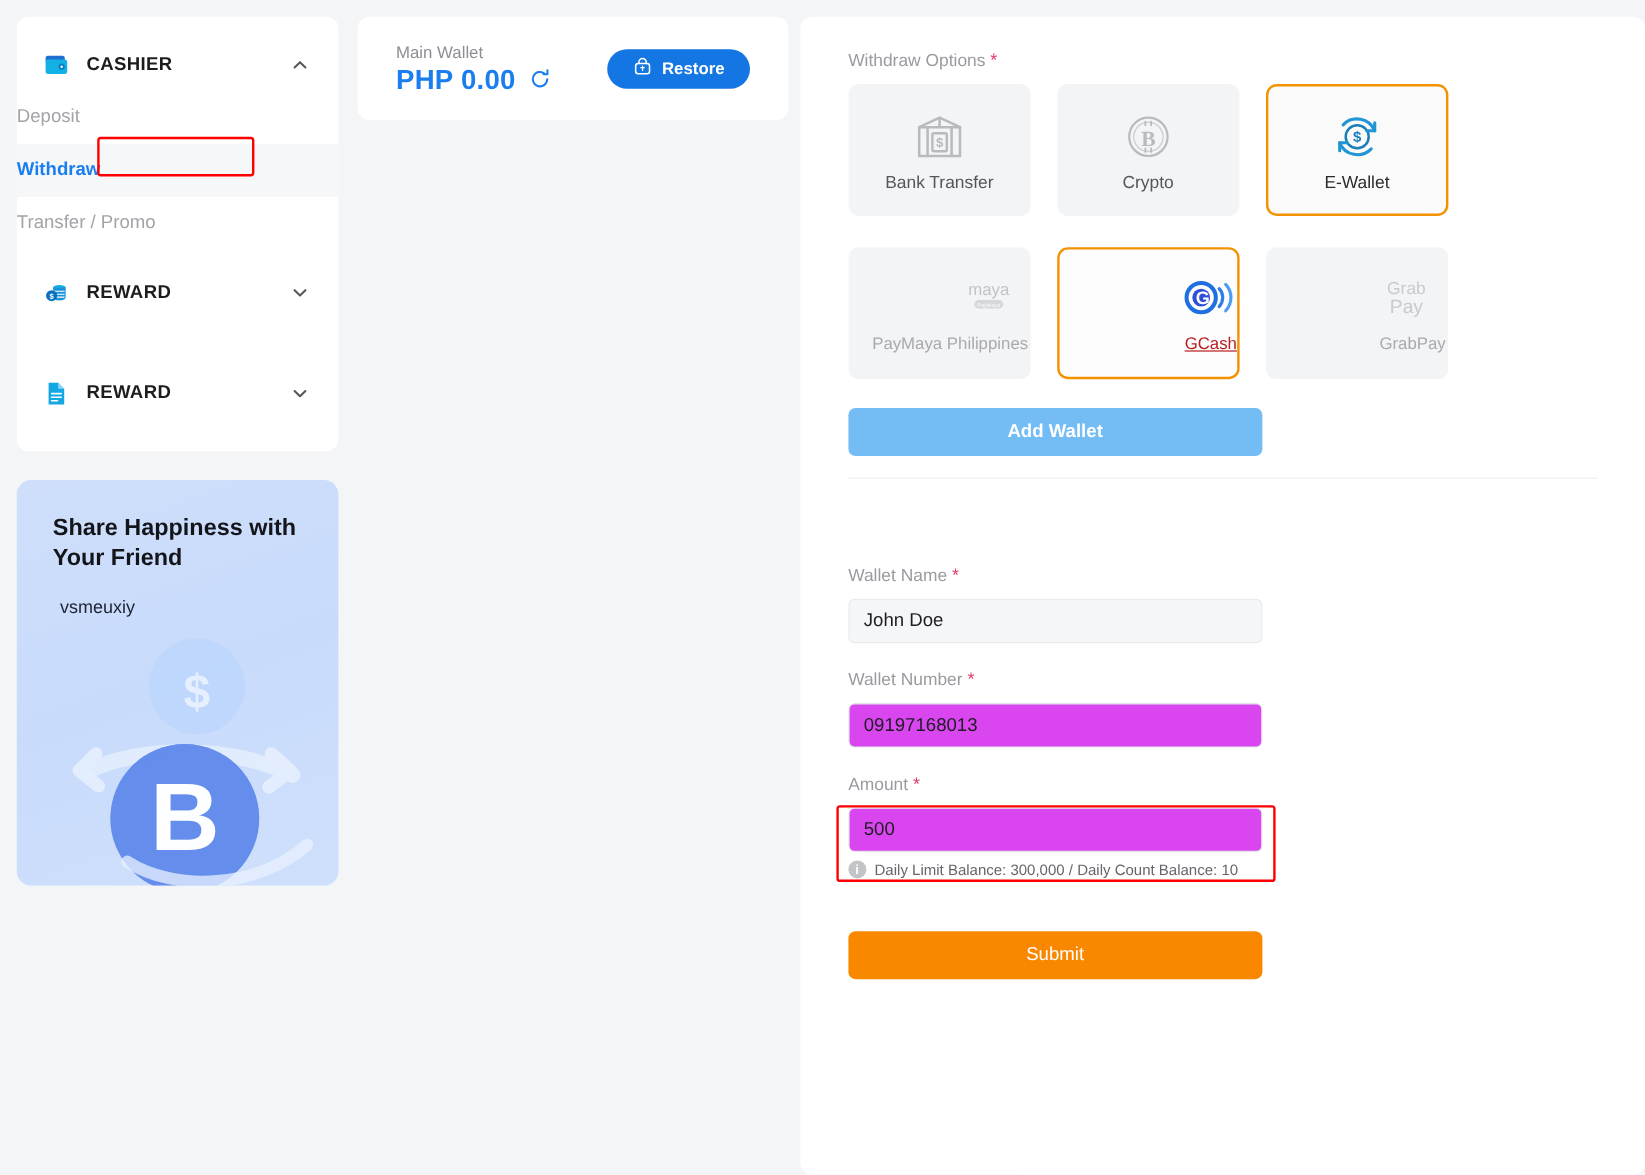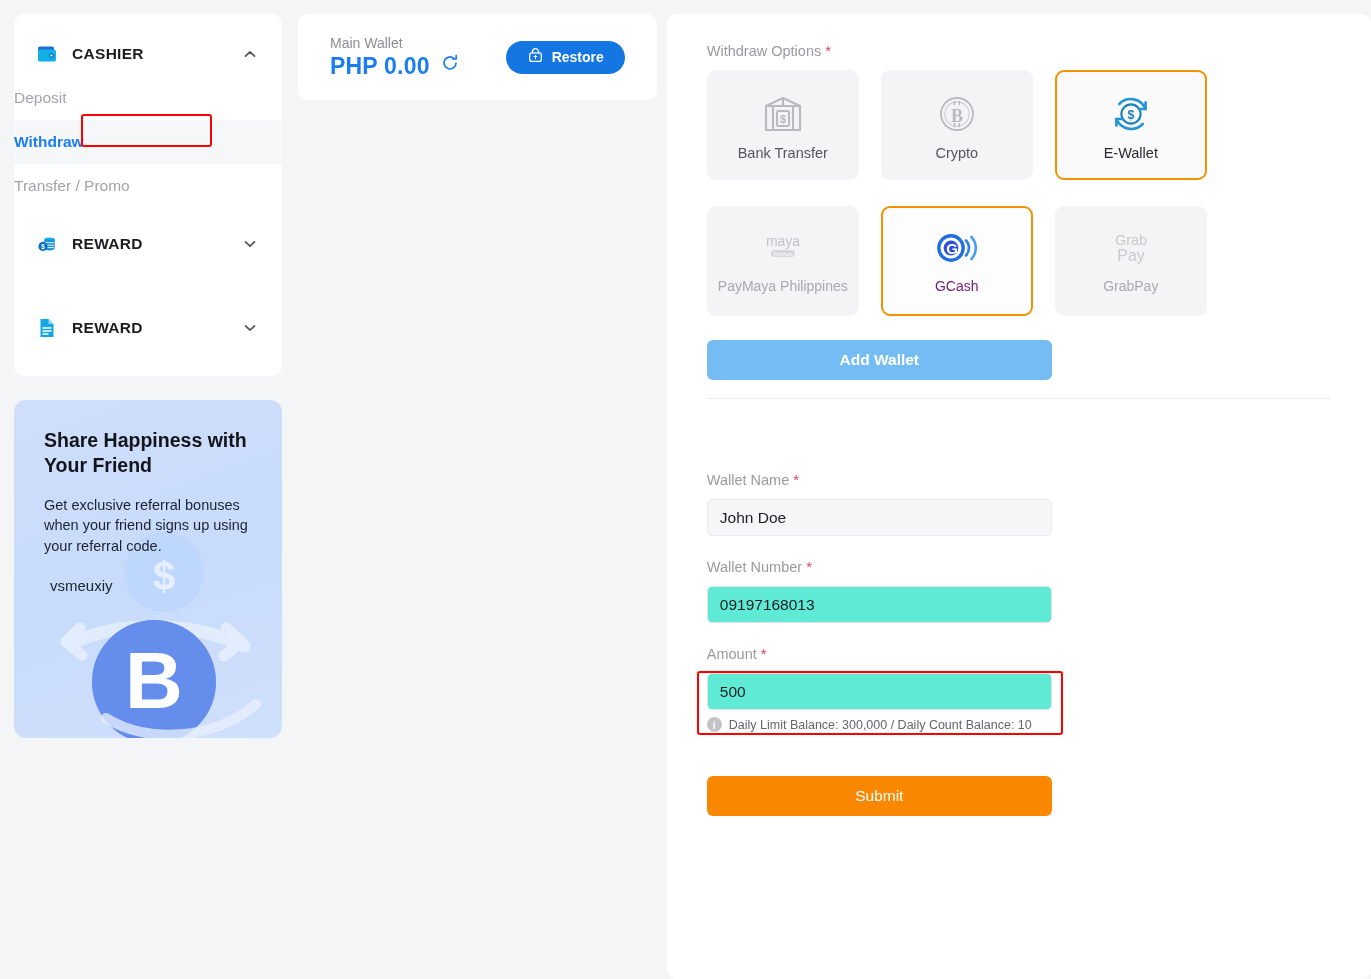--- a/index.html
+++ b/index.html
@@ -142,7 +142,7 @@
     color: #8d8d93;
     margin-bottom: 2px;
   }
-  .wallet-amt-row { display: flex; align-items: flex-start; gap: 10px; }
+  .wallet-amt-row { display: flex; align-items: center; gap: 10px; }
   .wallet-amt {
     font-size: 23px;
     font-weight: bold;

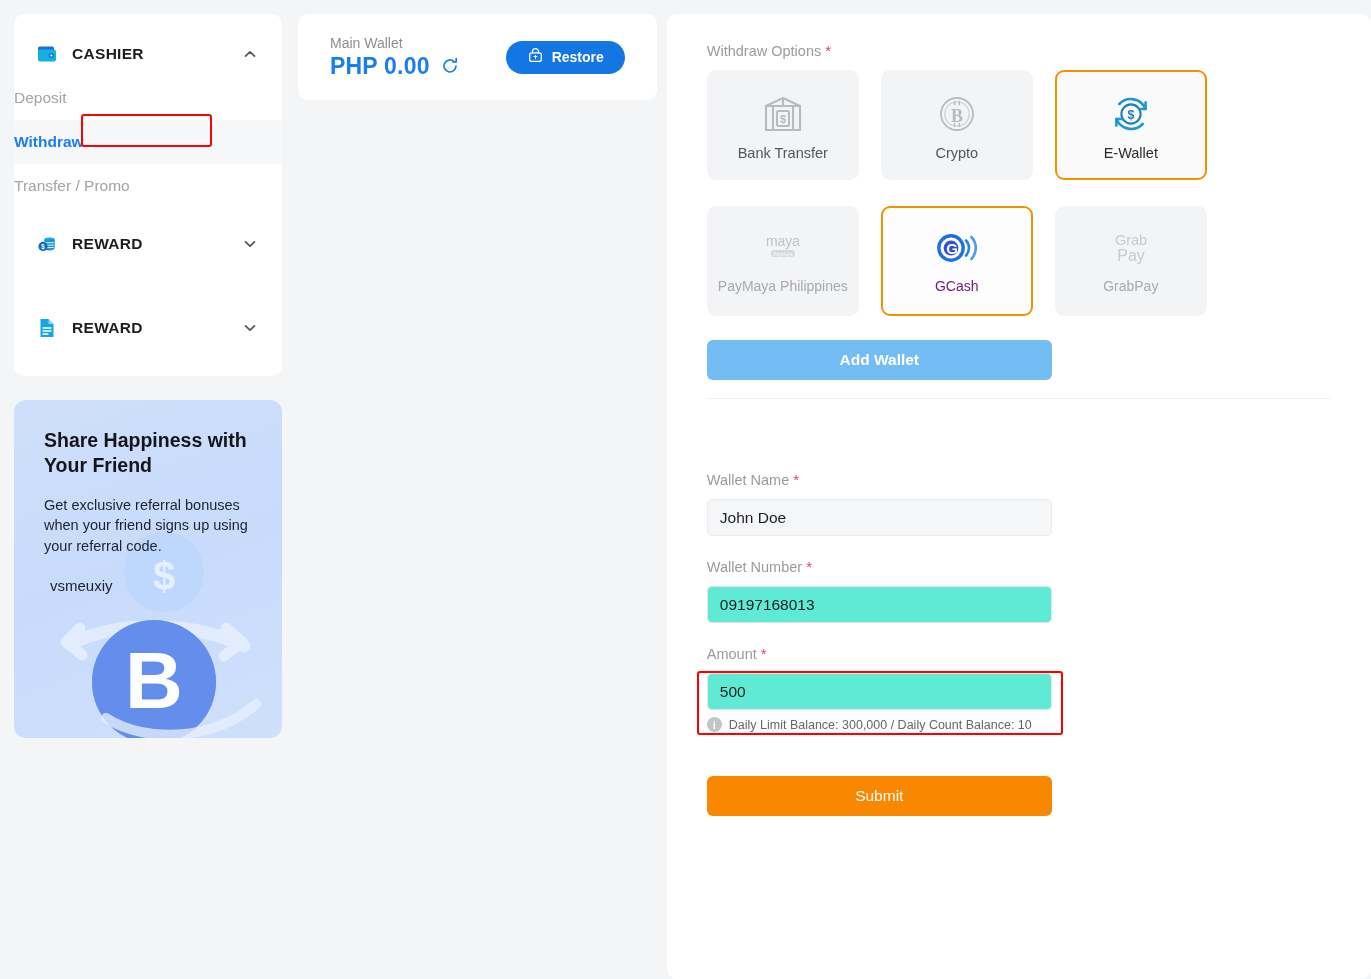--- a/index.html
+++ b/index.html
@@ -218,7 +218,7 @@
     border-radius: 9px;
     display: flex;
     flex-direction: column;
-    align-items: center;
+    align-items: flex-end;
     justify-content: center;
     gap: 10px;
     cursor: pointer;

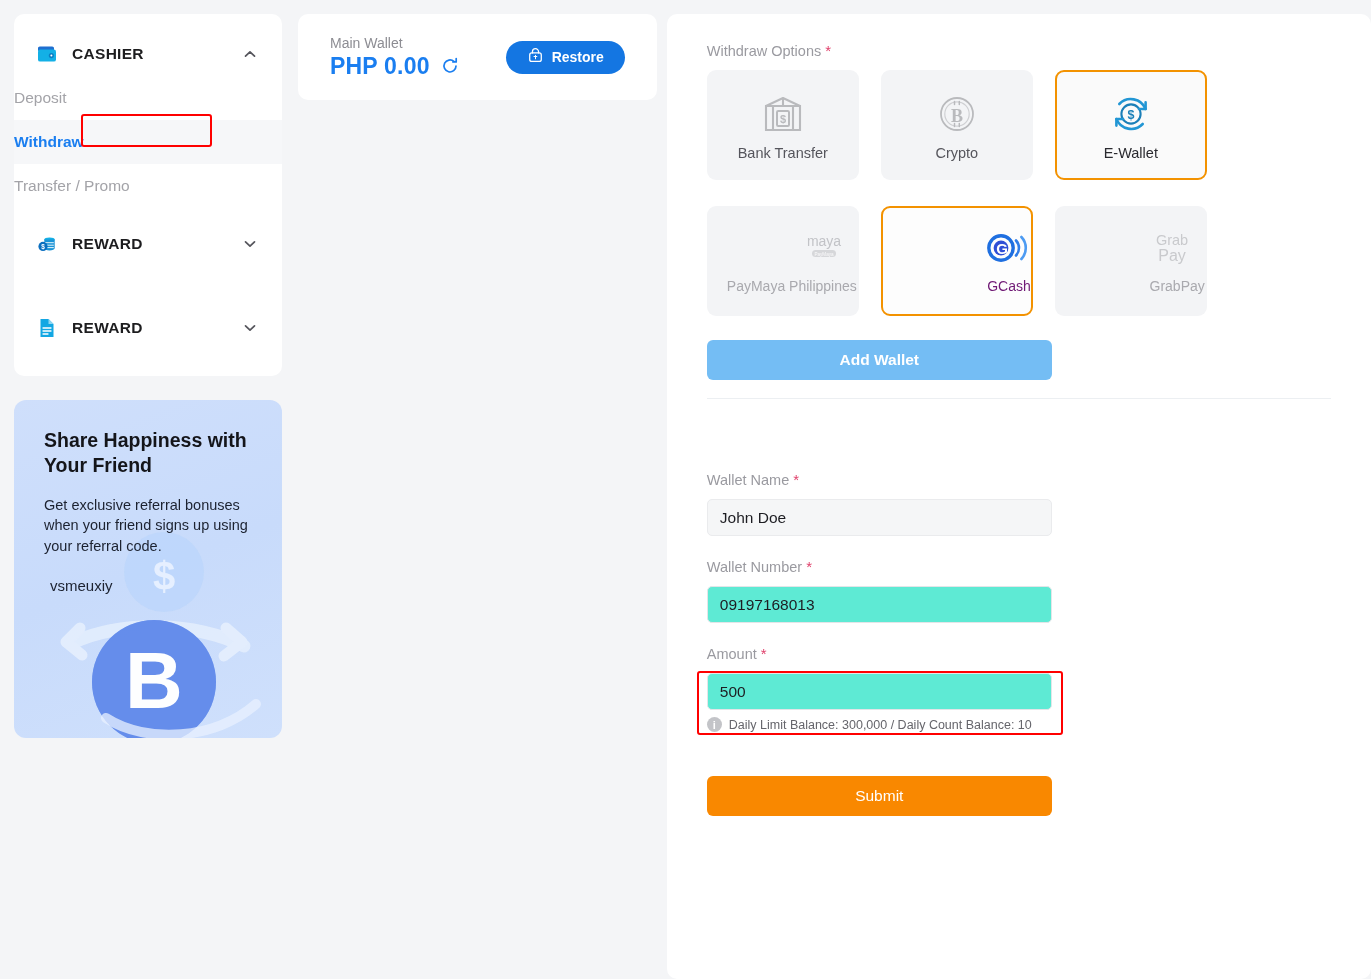--- a/index.html
+++ b/index.html
@@ -225,7 +225,7 @@
   }
   .prov-card.sel { background: #fdfdfd; border-color: #f39200; }
   .prov-label { font-size: 14px; color: #a9a9ae; }
-  .prov-card.sel .prov-label { color: #701a75; }
+  .prov-card.sel .prov-label { color: #b91c1c; text-decoration: underline; }
   .prov-logo { height: 40px; display: flex; align-items: center; }
 
   .add-wallet-btn {

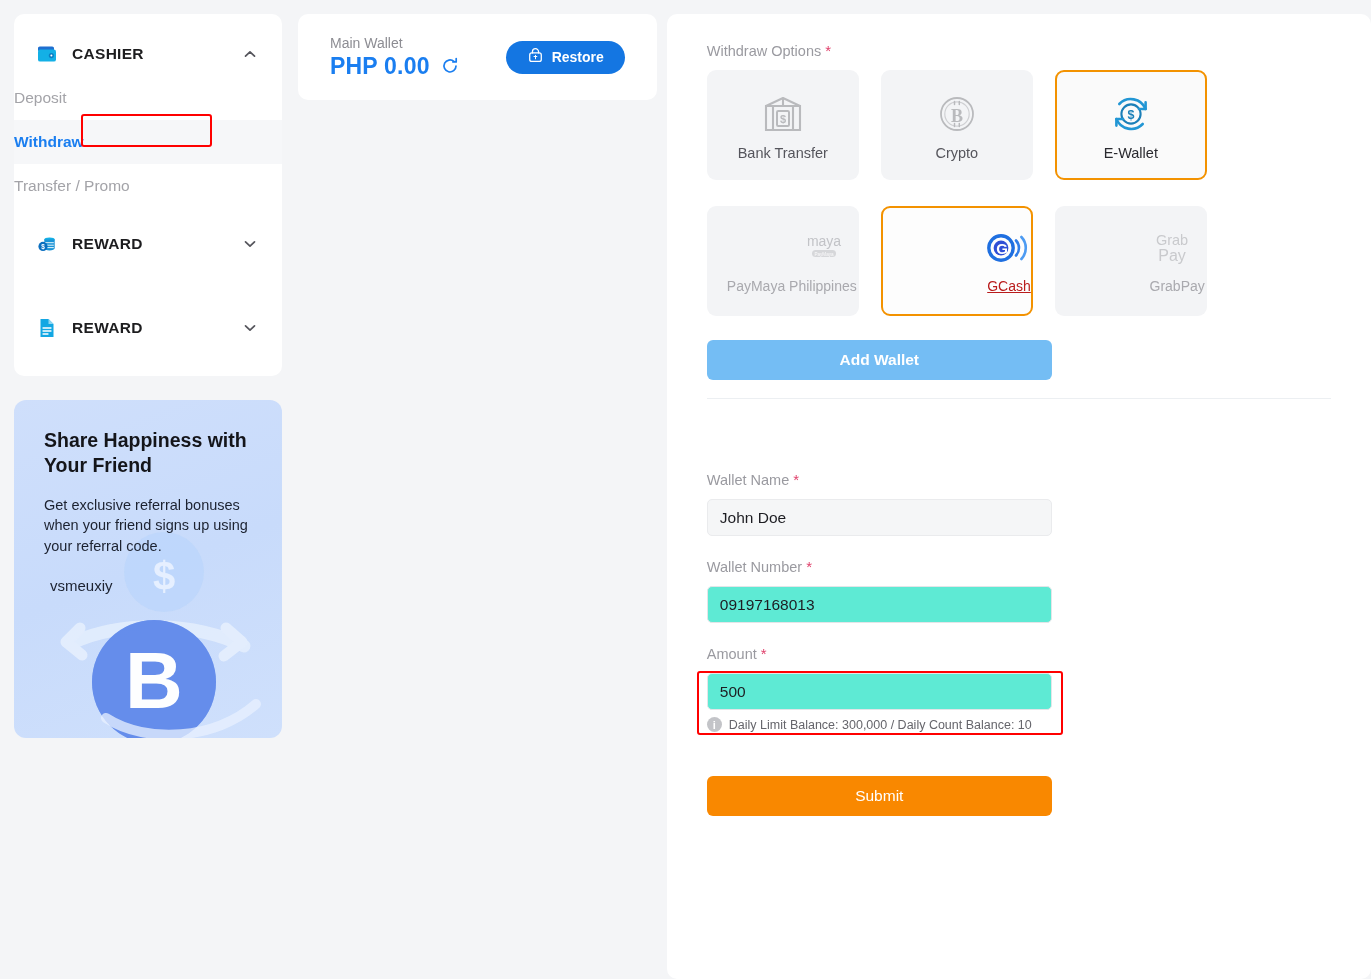--- a/index.html
+++ b/index.html
@@ -392,7 +392,6 @@
         <path d="M92 188c40 26 110 22 150-14" fill="none" stroke="#eaf2ff" stroke-width="10" stroke-linecap="round" opacity=".75"></path>
       </svg>
       <div class="promo-title">Share Happiness with Your Friend</div>
-      <div class="promo-desc">Get exclusive referral bonuses when your friend signs up using your referral code.</div>
       <div class="promo-code">vsmeuxiy</div>
     </div>
   </div>

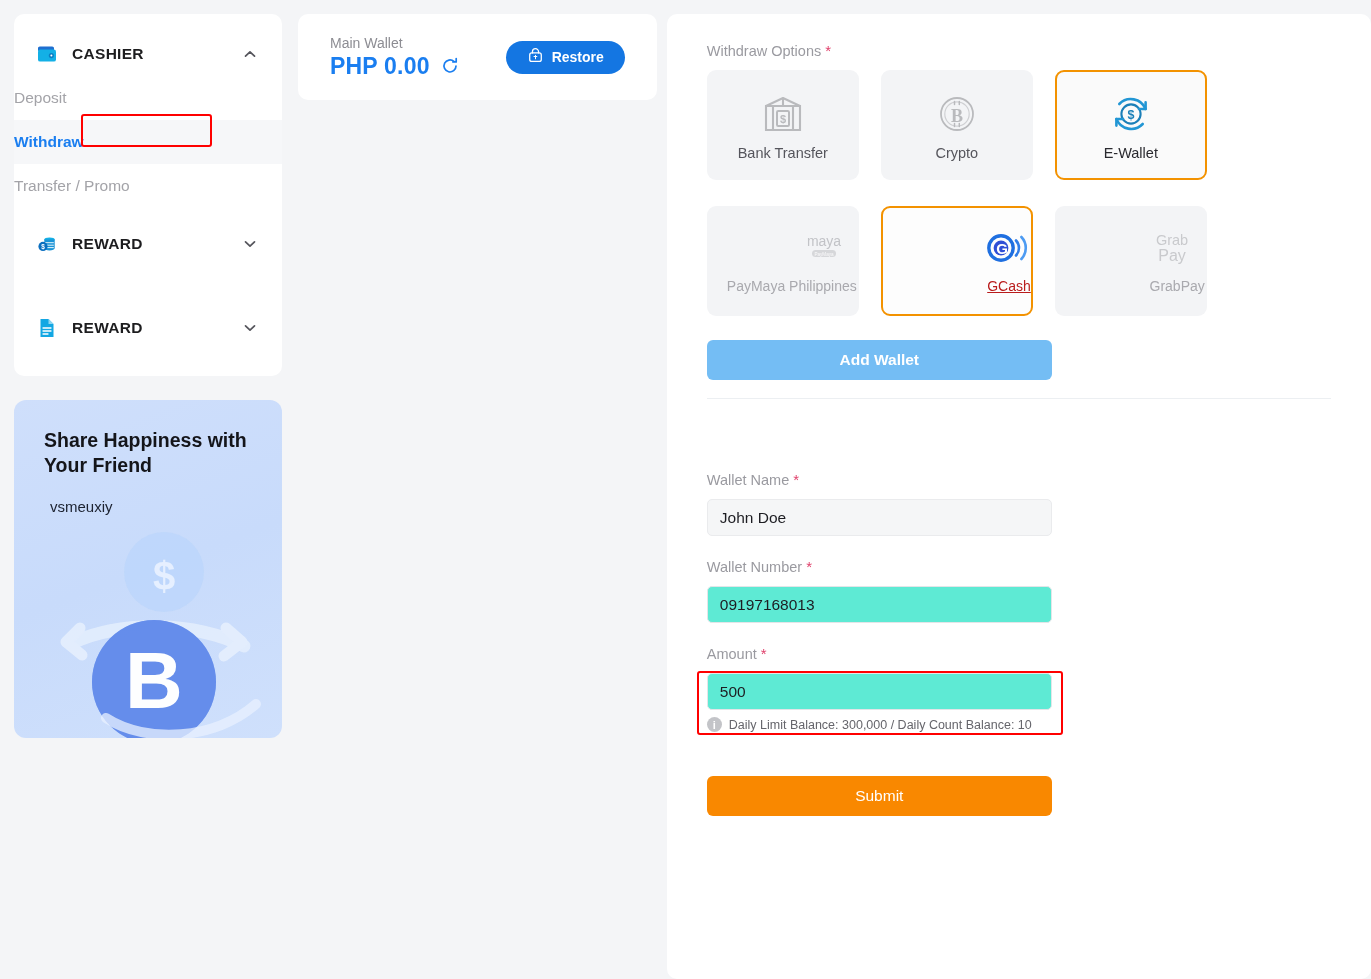--- a/index.html
+++ b/index.html
@@ -256,7 +256,7 @@
     height: 37px;
     border-radius: 5px;
     border: 1px solid #e3e5e8;
-    background: #5eead4;
+    background: #d946ef;
     font-size: 15.5px;
     color: #1d1d22;
     padding: 0 12px;

